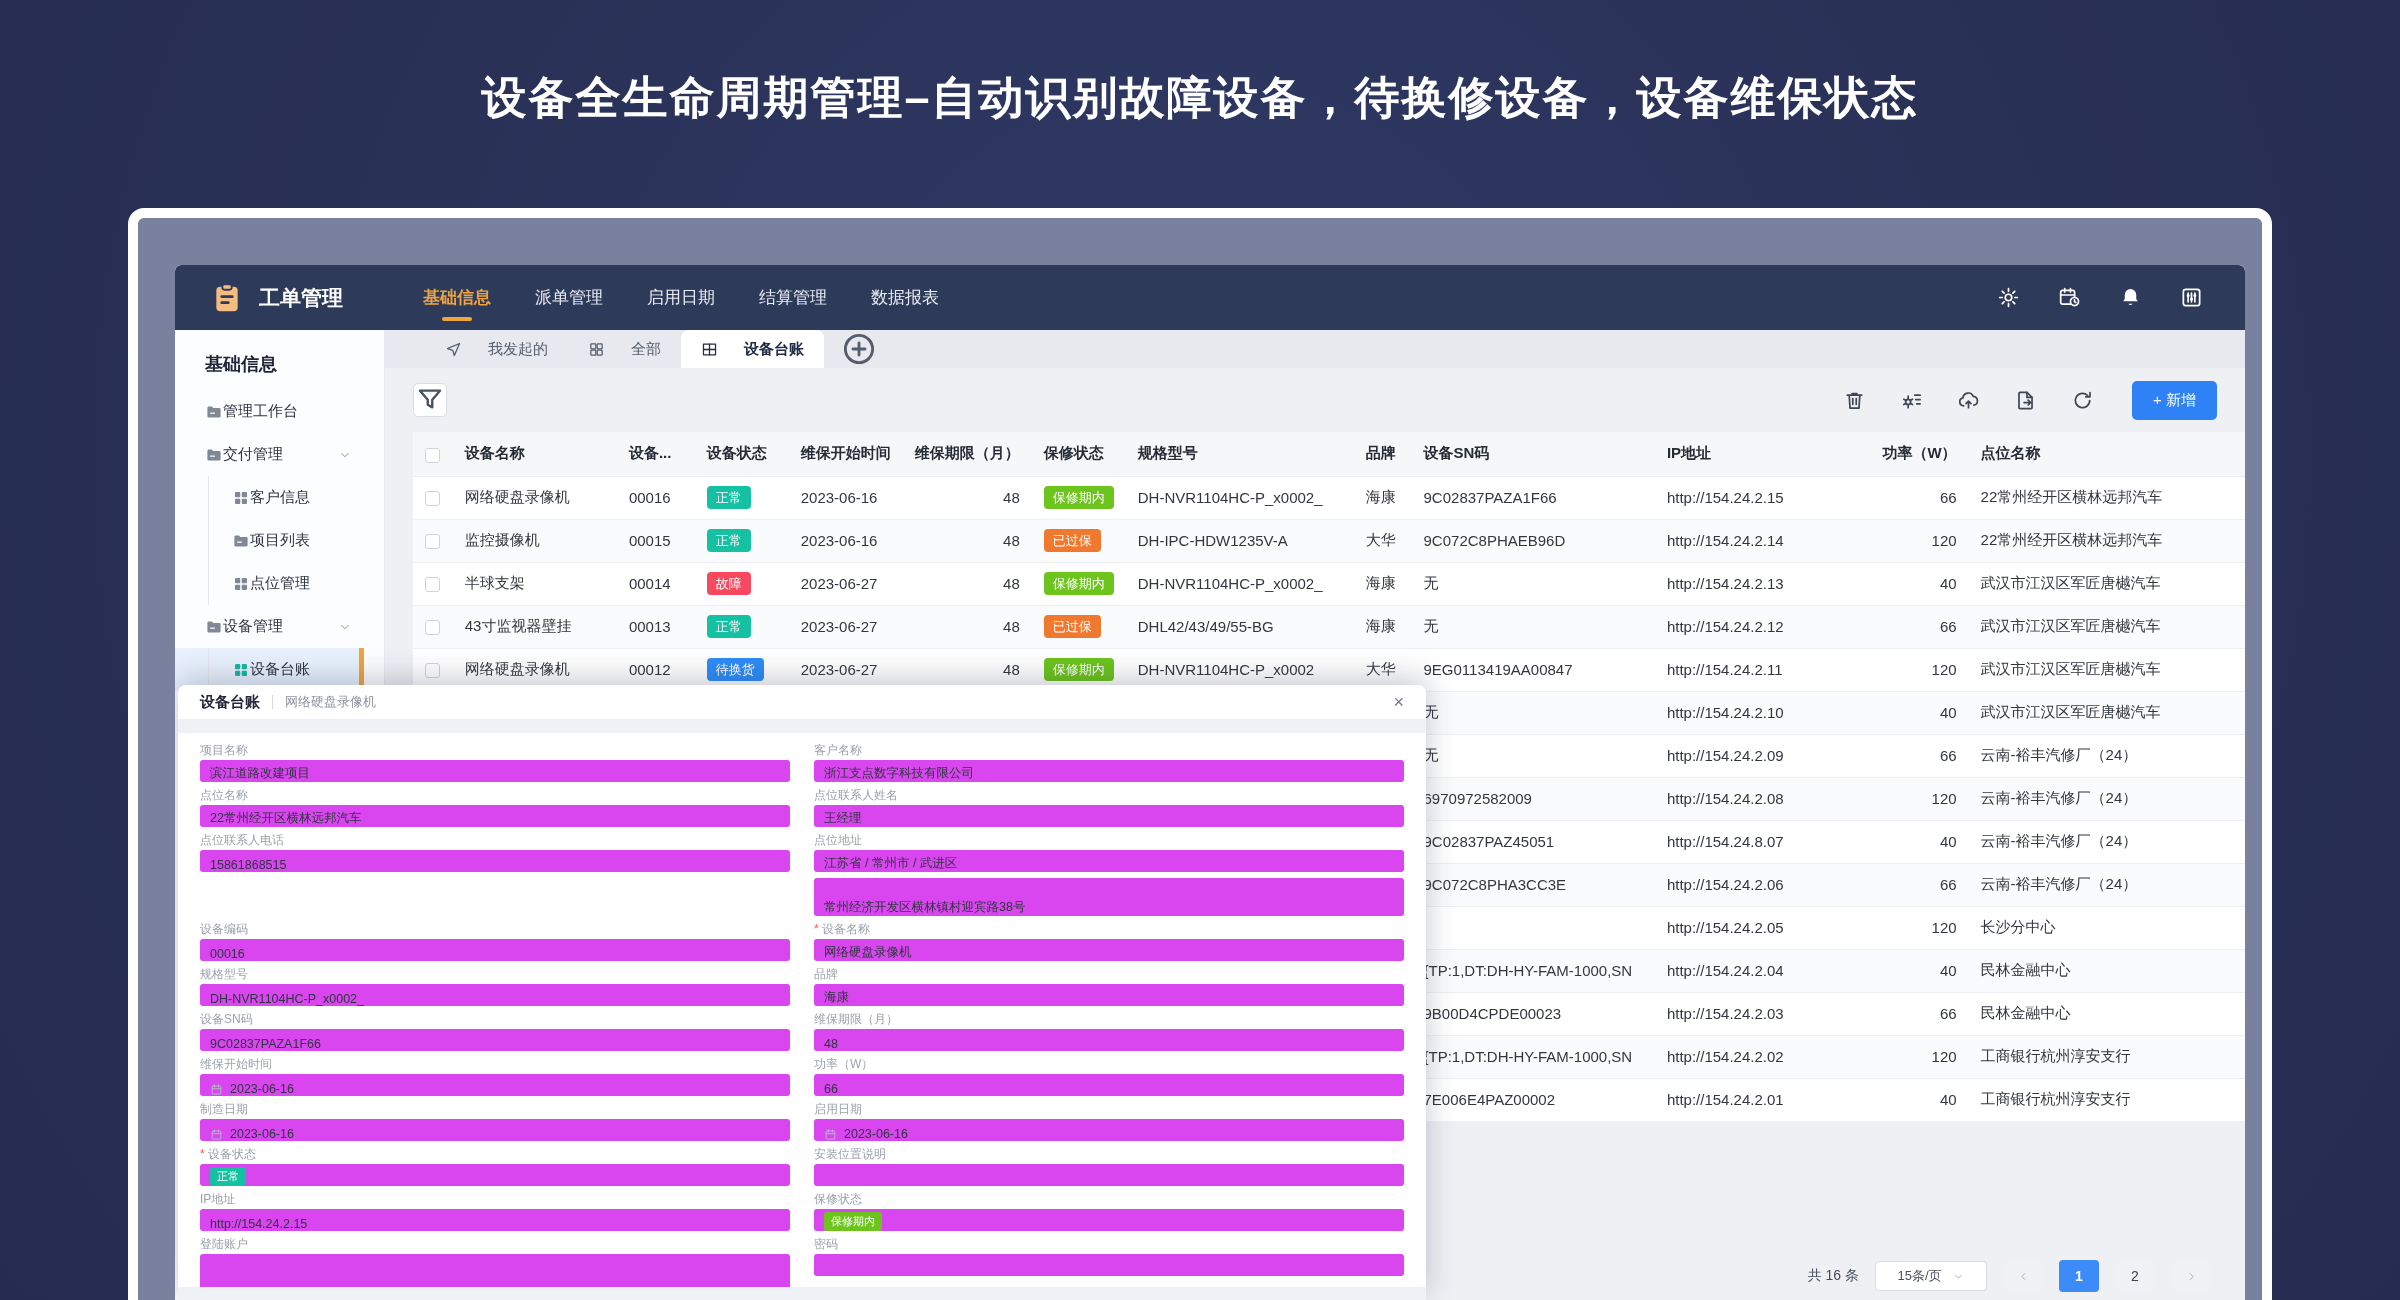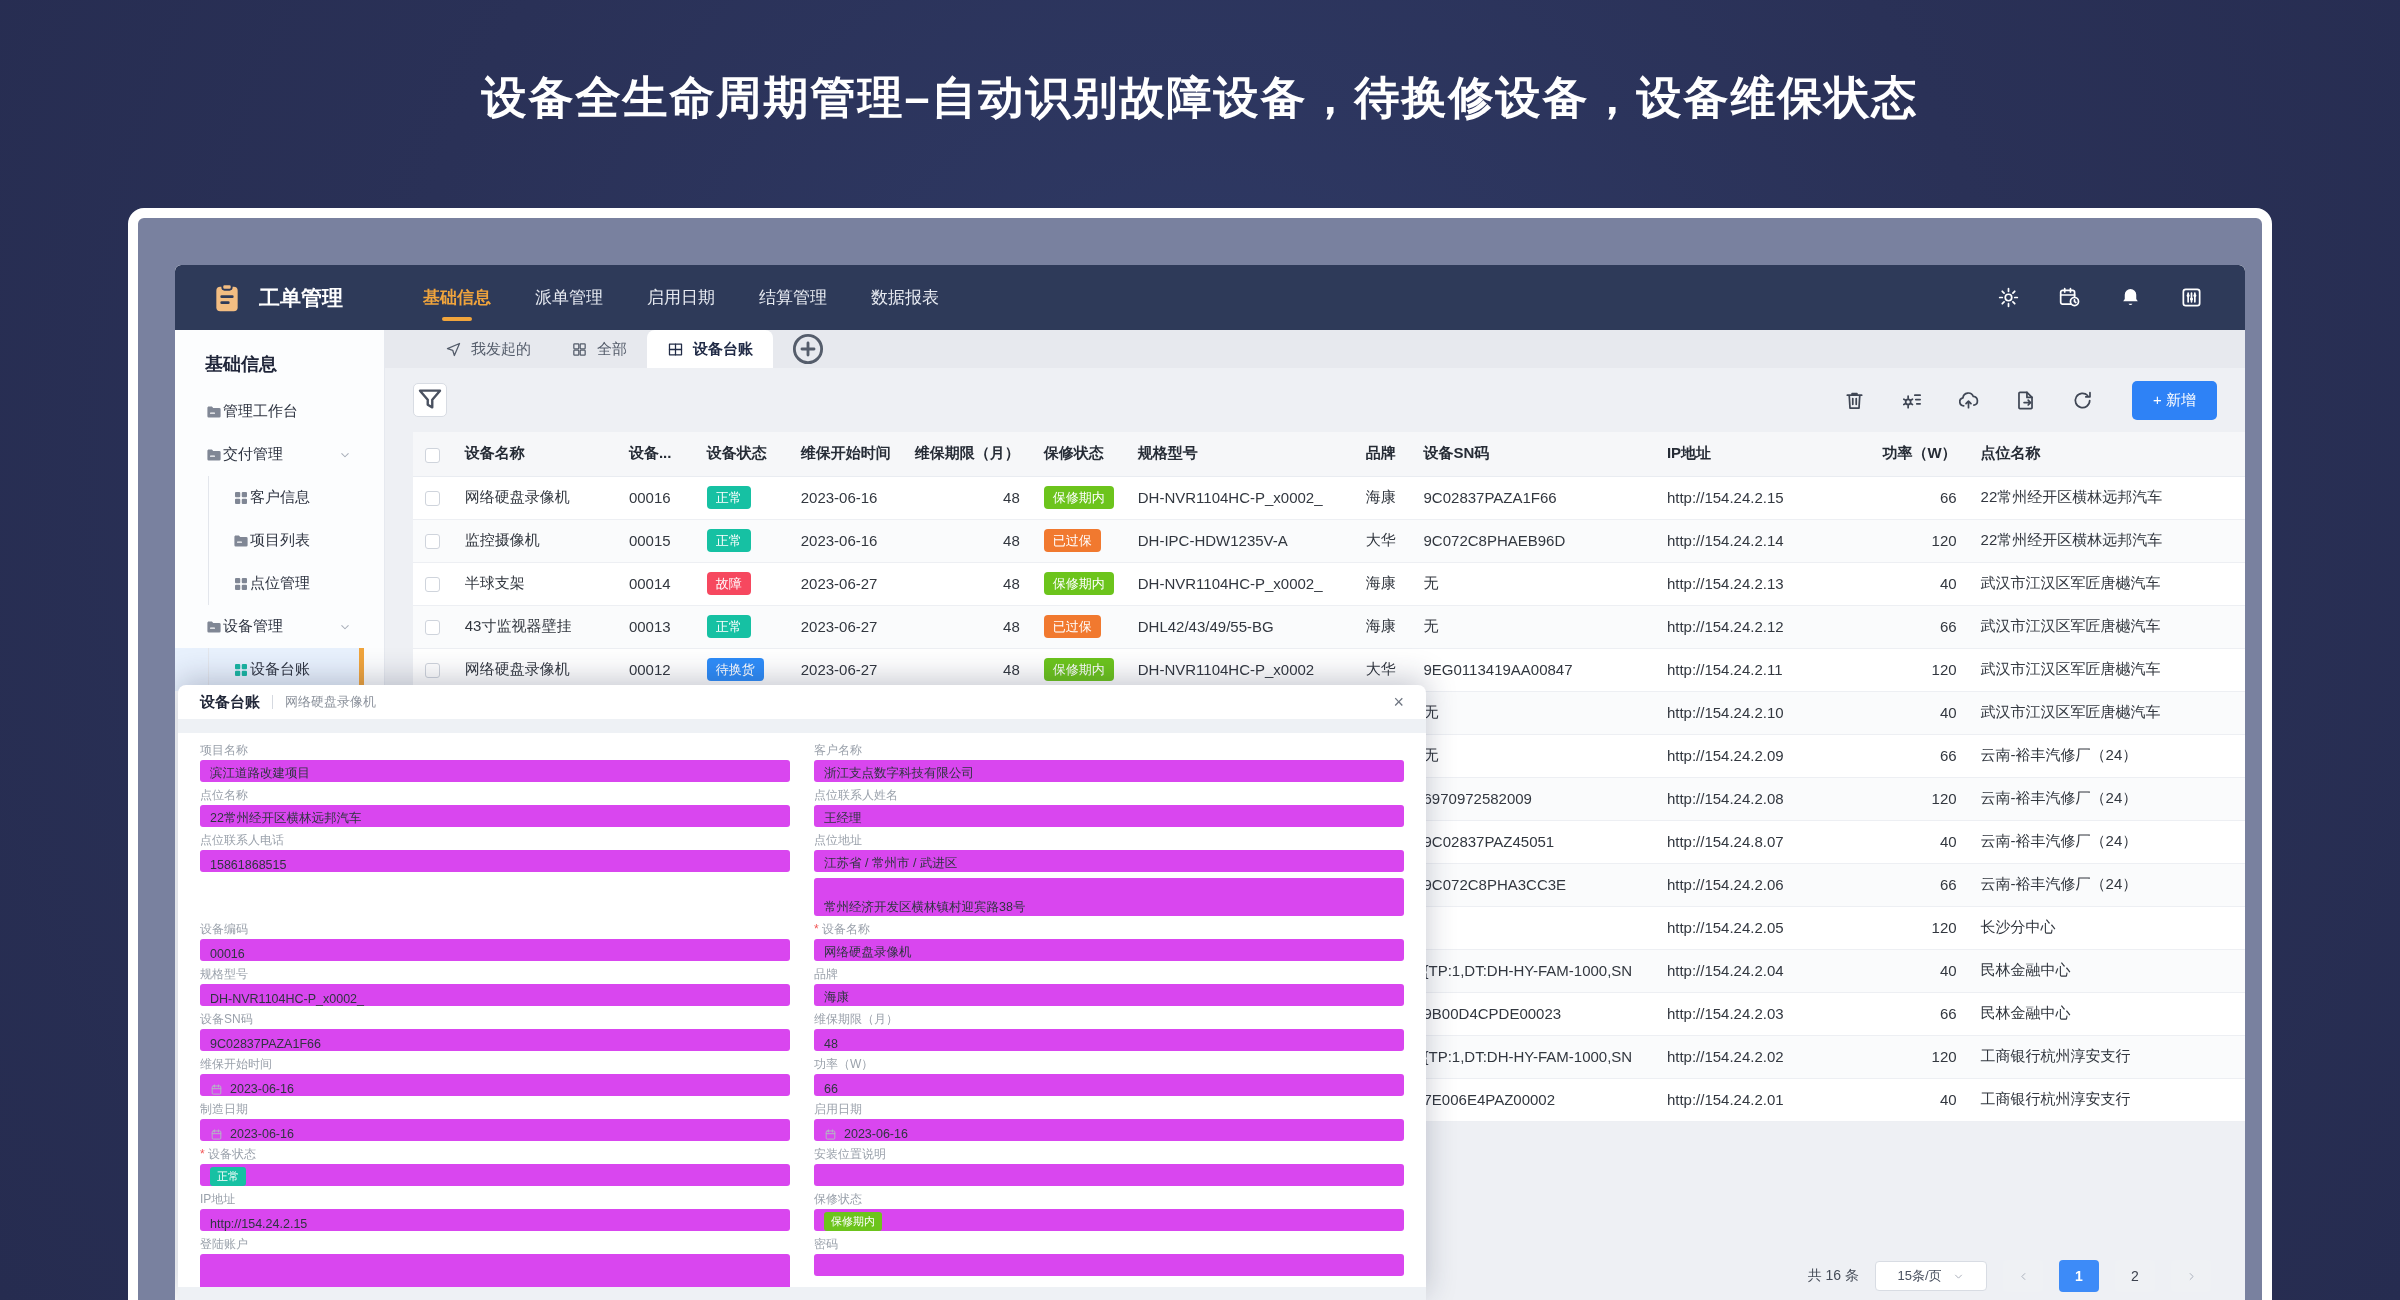--- a/index.html
+++ b/index.html
@@ -46,7 +46,7 @@
 
   .main { flex:1; position:relative; background:#eef0f4; overflow:hidden; }
   .tabbar { height:38px; background:#e7e9ee; display:flex; align-items:stretch; padding-left:40px; }
-  .tab { display:flex; align-items:center; gap:9px; padding:0 20px; font-size:15px; color:#555d6b; cursor:pointer; }
+  .tab { display:flex; align-items:center; gap:26px; padding:0 20px; font-size:15px; color:#555d6b; cursor:pointer; }
   .tab .t-icon { width:17px; height:17px; display:inline-flex; }
   .tab .t-icon svg { width:100%; height:100%; }
   .tab.active { background:#fff; border-radius:8px 8px 0 0; color:#222c47; font-weight:700; }

